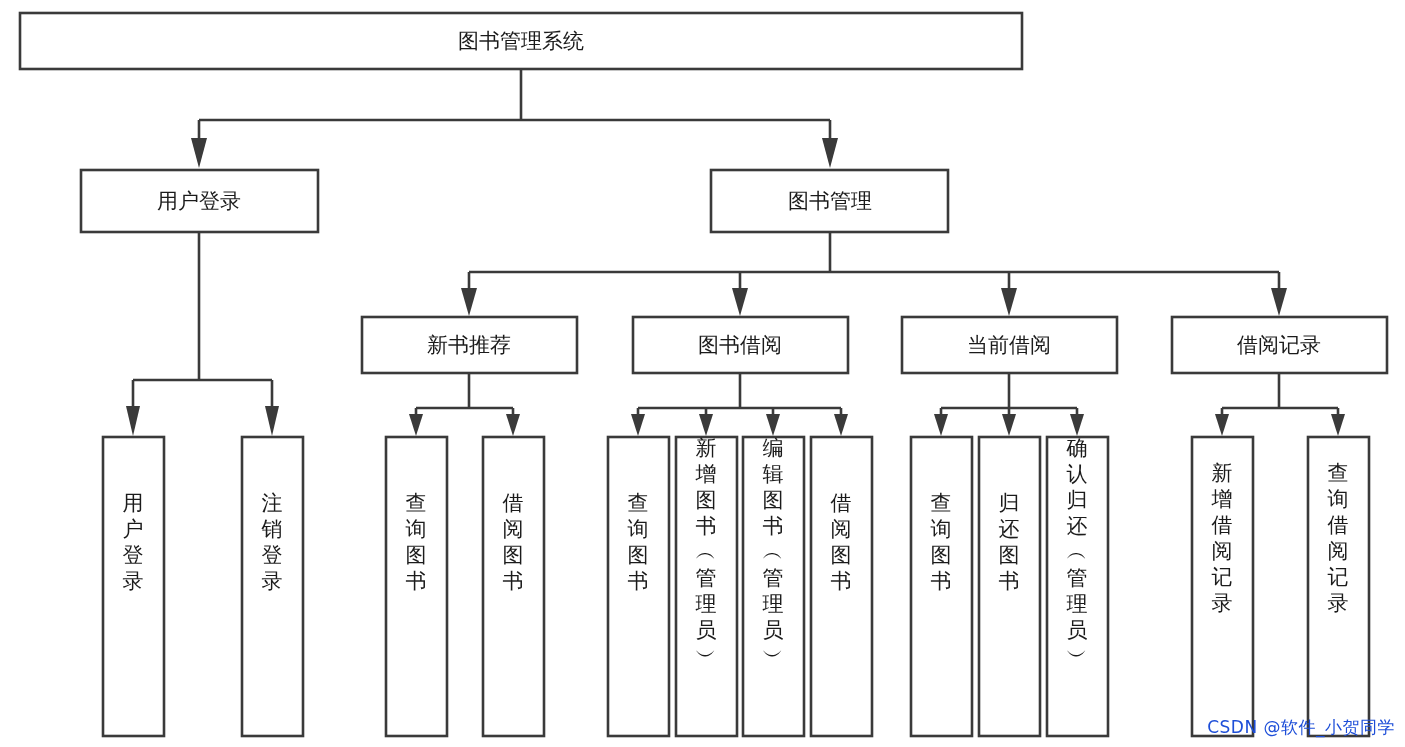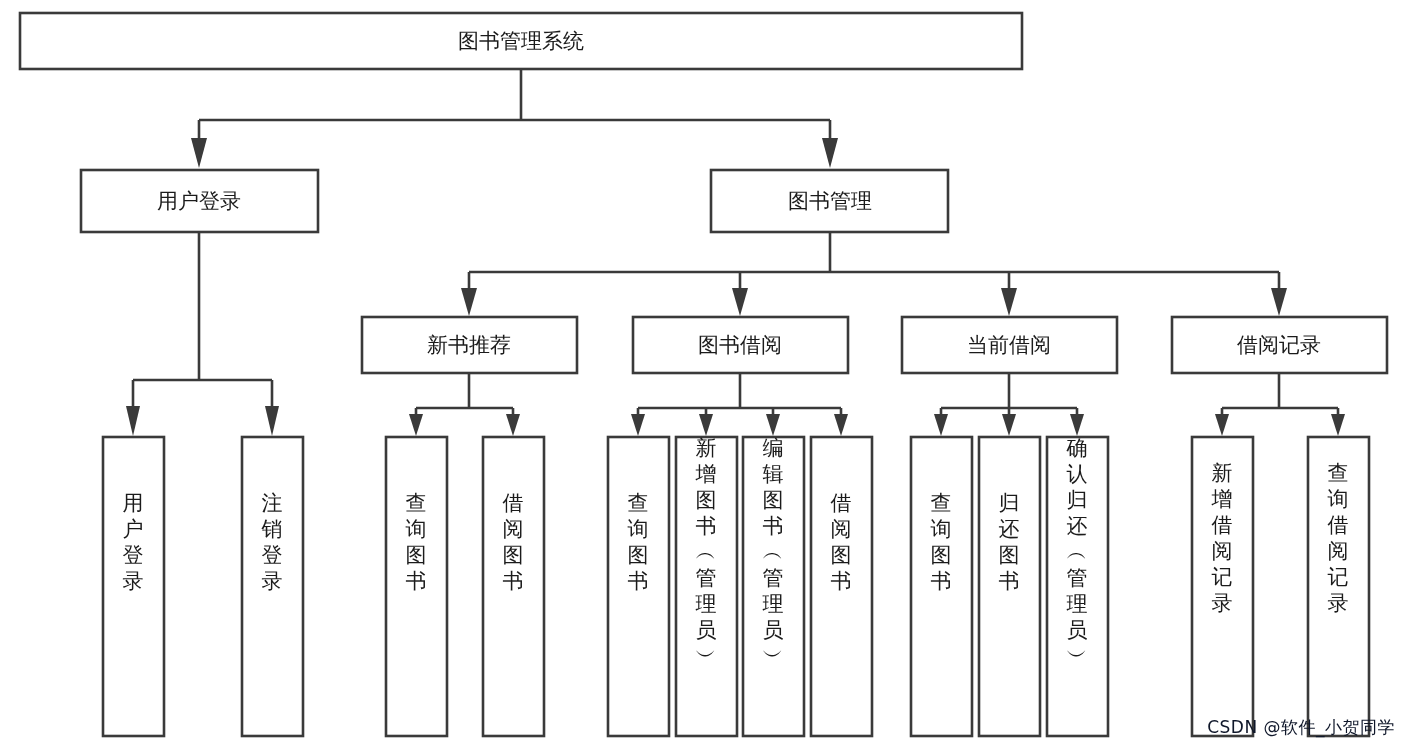--- a/index.html
+++ b/index.html
@@ -56,7 +56,7 @@
     bottom: 8px;
     font-family: "DejaVu Sans", "Liberation Sans", sans-serif;
     font-size: 17px;
-    color: #0f172a;
+    color: #1d4ed8;
     letter-spacing: 0.5px;
     white-space: nowrap;
     user-select: none;

